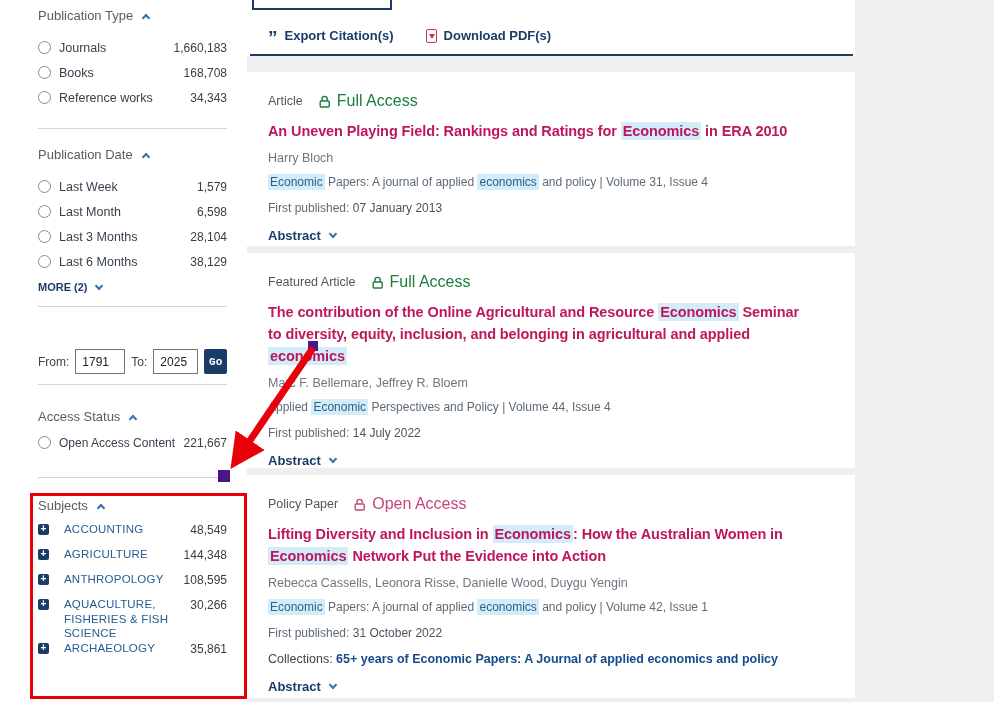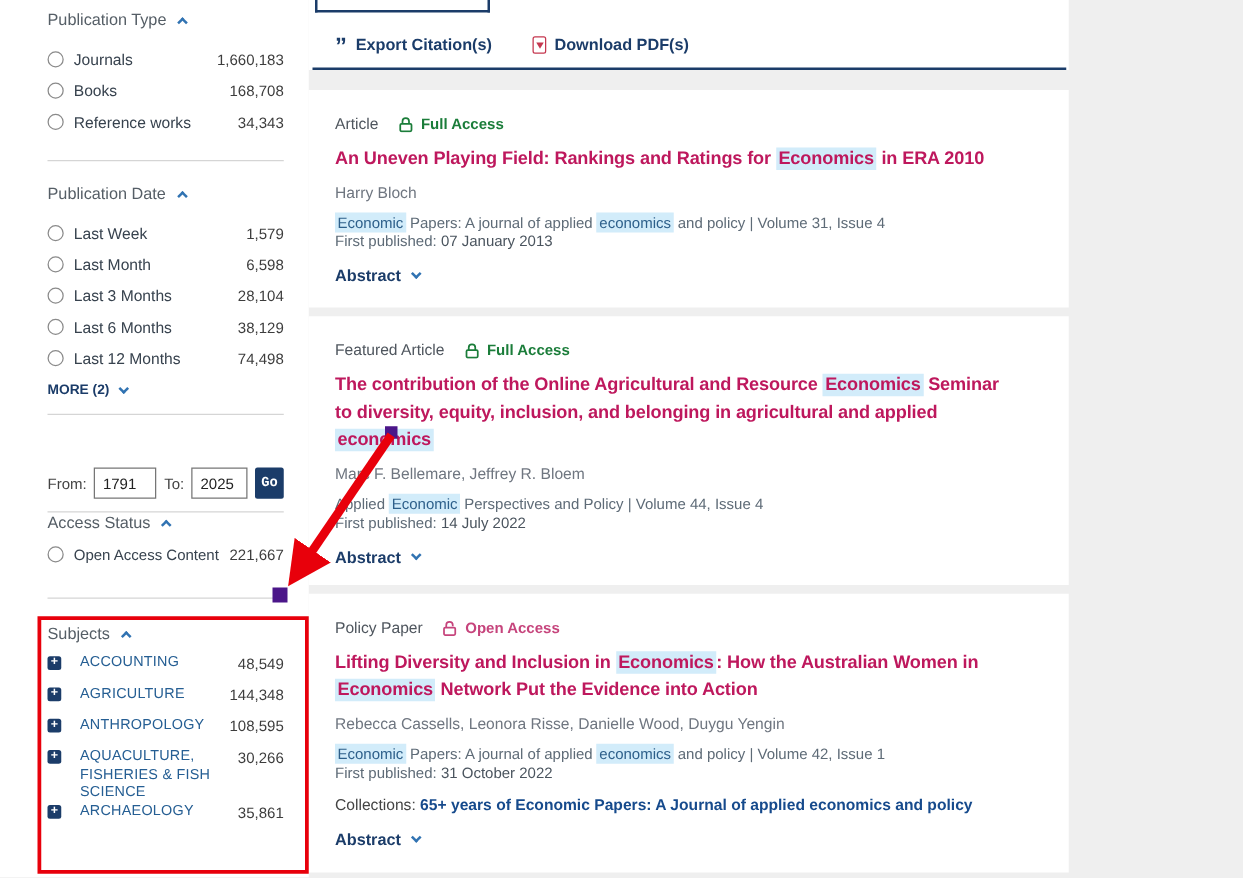--- a/index.html
+++ b/index.html
@@ -61,7 +61,7 @@
   .type-row { display:flex; align-items:center; gap:16px; }
   .type-label { font-size:12.5px; color:#4f565e; }
   .access-badge { display:flex; align-items:center; gap:6px; }
-  .access-text { font-size:12px; font-weight:bold; }
+  .access-text { font-size:16px; font-weight:normal; }
   .access-badge.full .access-text { color:#1b7d3a; }
   .access-badge.open .access-text { color:#c6447c; }
   .card-title { margin-top:10px; font-size:14.5px; font-weight:bold; color:#be185d; line-height:22px; letter-spacing:-0.1px; cursor:pointer; }

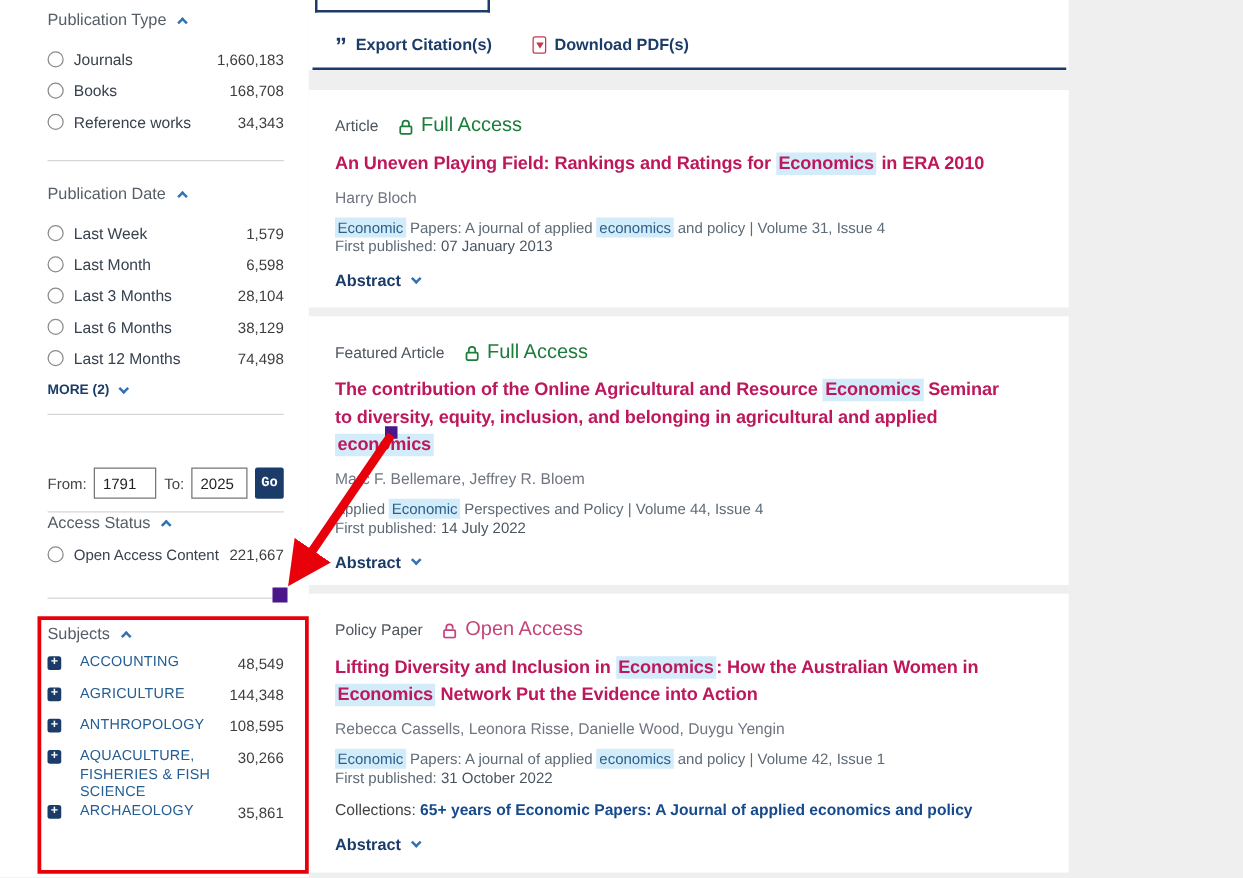--- a/index.html
+++ b/index.html
@@ -69,7 +69,7 @@
   .authors { margin-top:9px; font-size:12.5px; color:#6f7680; }
   .journal { margin-top:10px; font-size:12px; color:#5e6b77; }
   .journal .hl { background:#d2ecfa; color:#2d5f8a; padding:1px 2px; }
-  .published { margin-top:1px; font-size:12px; }
+  .published { margin-top:12px; font-size:12px; }
   .pub-label { color:#5e6b77; }
   .pub-date { color:#4a545e; }
   .collections { margin-top:12px; font-size:12.5px; }

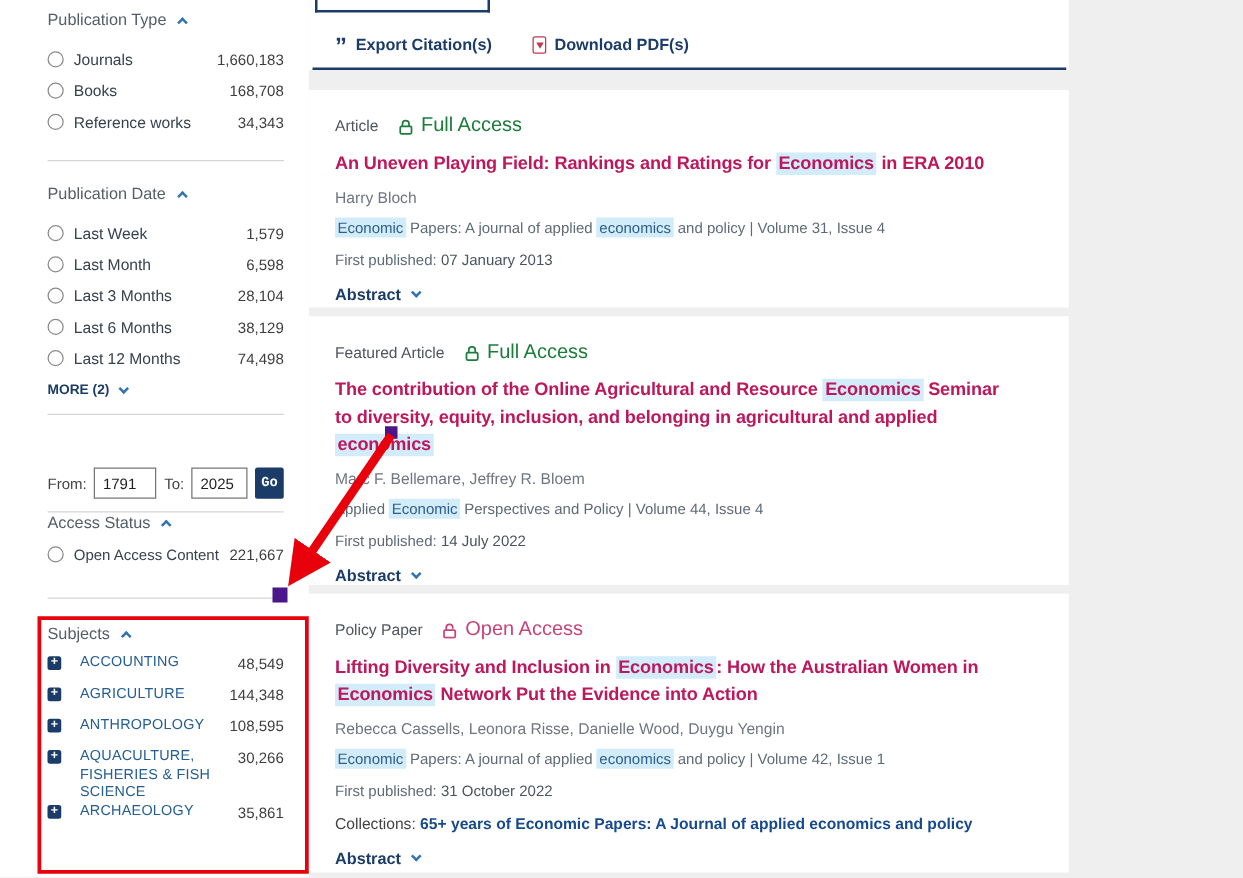--- a/index.html
+++ b/index.html
@@ -157,13 +157,6 @@
           </div>
           <span class="facet-count">38,129</span>
         </div>
-        <div class="facet-row">
-          <div class="facet-left">
-            <span class="radio"></span>
-            <span class="facet-label">Last 12 Months</span>
-          </div>
-          <span class="facet-count">74,498</span>
-        </div>
       </div>
     <div class="more-link">
       <span>MORE (2)</span>

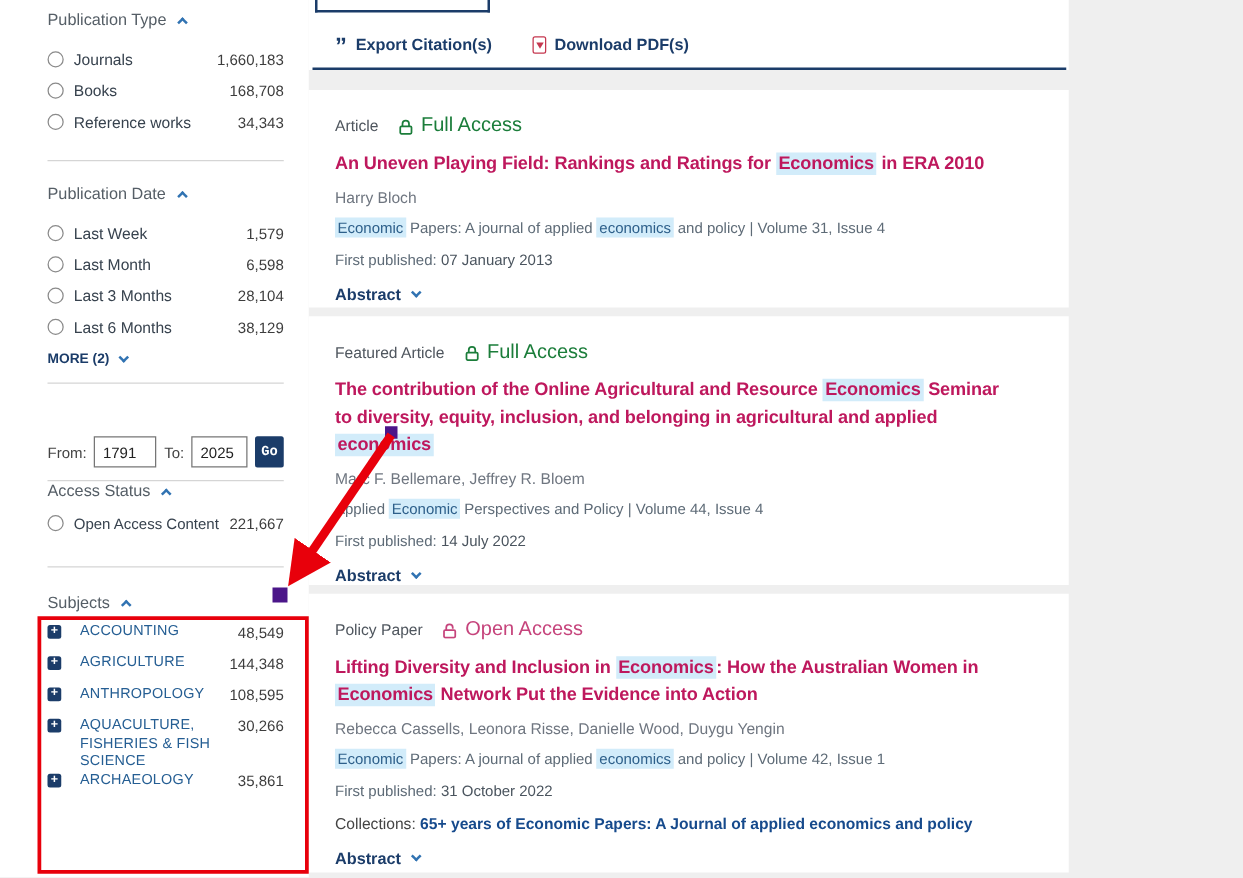--- a/index.html
+++ b/index.html
@@ -32,7 +32,7 @@
   .year-input.to { width:45px; }
   .go-btn { width:28px; height:25px; background:#1b3c69; color:#fff; font-size:11px; font-weight:bold; border:none; border-radius:2px; cursor:pointer; font-family:Liberation Mono, monospace; }
   .divider.d3 { margin-top:10px; }
-  #sec-access .facet-header { }
+  #sec-access .facet-header { margin-top:24px; }
   #access-rows { margin-top:6px; }
   #access-rows .facet-label { font-size:12px; }
   .divider.d4 { margin-top:22px; }

